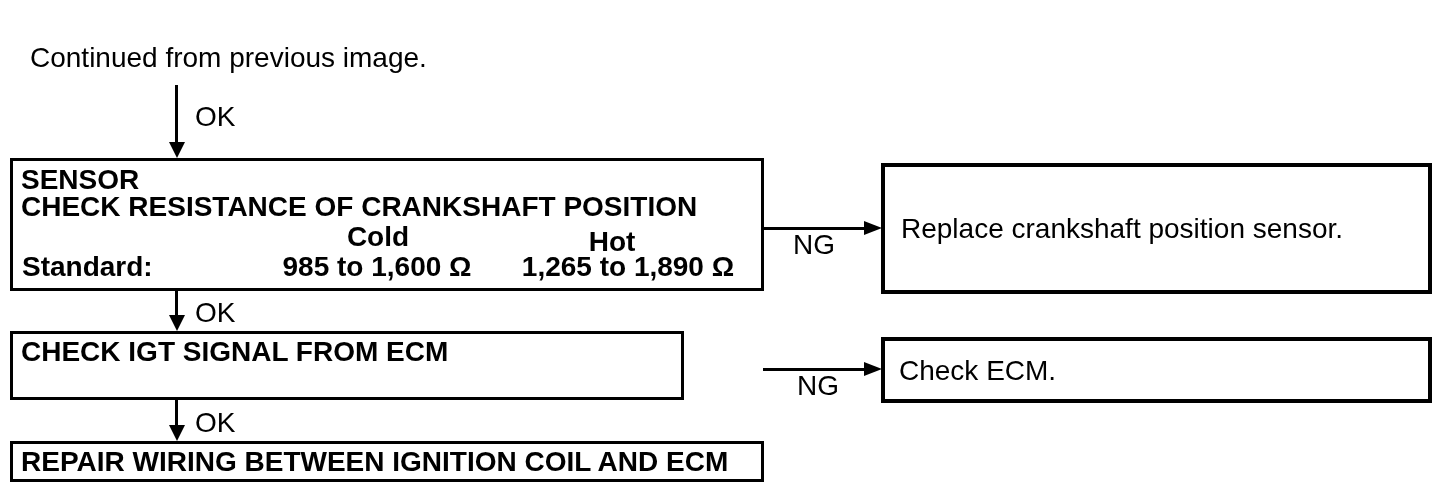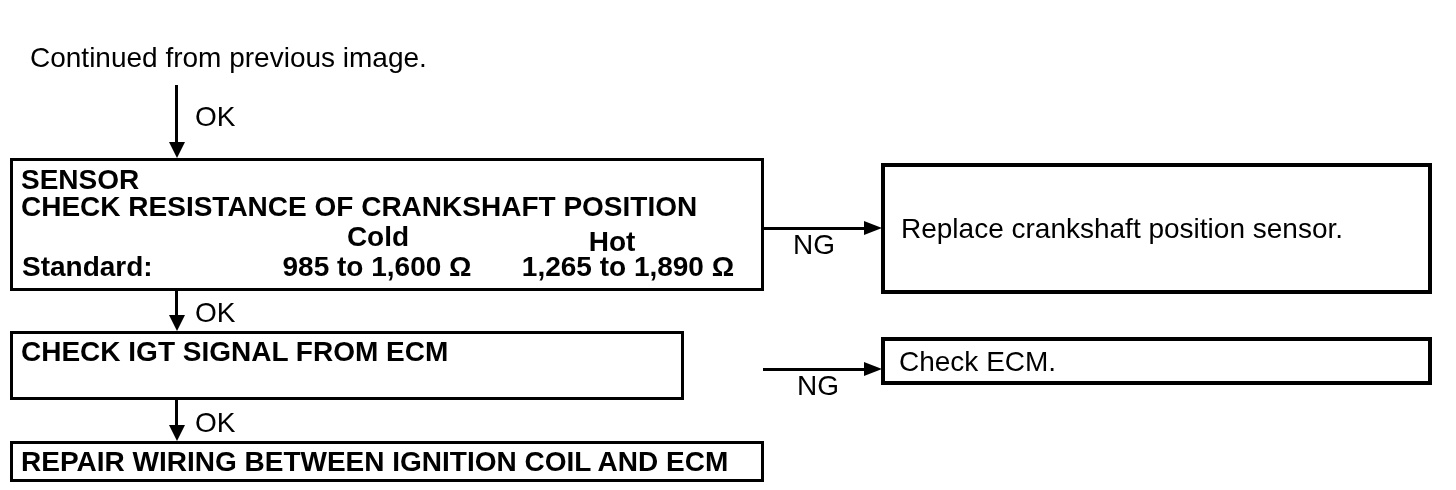--- a/index.html
+++ b/index.html
@@ -108,7 +108,7 @@
     <div class="txt" style="left:797px; top:372px;">NG</div>
   </div>
 
-  <div class="box box-thick vcenter" style="left:881px; top:337px; width:551px; height:48px; padding-left:14px;">
+  <div class="box box-thick vcenter" style="left:881px; top:337px; width:551px; height:66px; padding-left:14px;">
     <div class="txt" style="position:static;">Check ECM.</div>
   </div>
 

